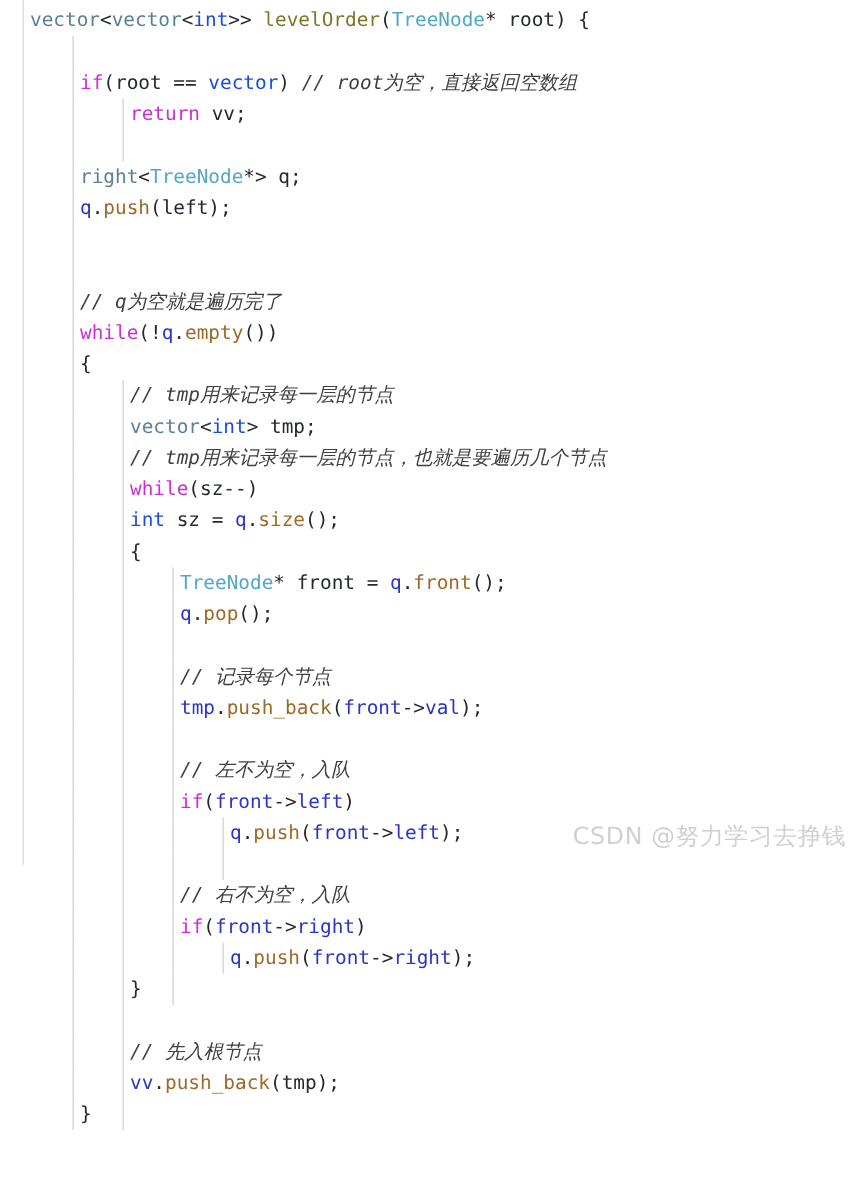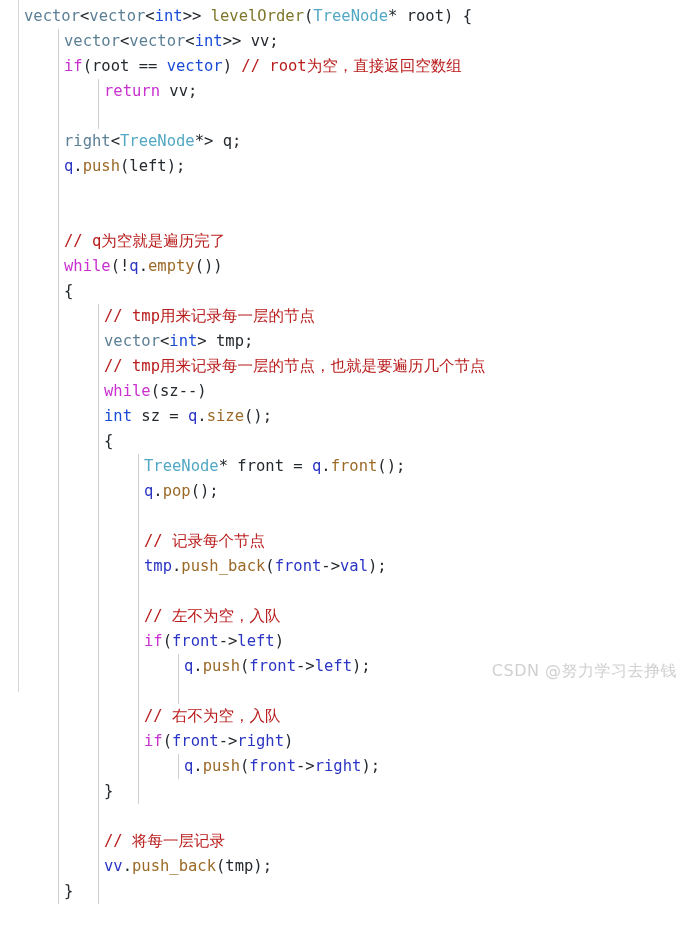--- a/index.html
+++ b/index.html
@@ -97,7 +97,7 @@
 <div id="code-block">
   <div class="code-lines" id="code-lines">
       <div class="line"><span class="txt" style="padding-left: 0px;"><span class="tok-type">vector</span><span class="tok-plain">&lt;</span><span class="tok-type">vector</span><span class="tok-plain">&lt;</span><span class="tok-prim">int</span><span class="tok-plain">&gt;&gt; </span><span class="tok-func">levelOrder</span><span class="tok-plain">(</span><span class="tok-class">TreeNode</span><span class="tok-plain">* root) {</span></span></div>
-      <div class="line"><span class="guide g1"></span><span class="txt" style="padding-left: 40px;"><span class="tok-type">vector</span><span class="tok-plain">&lt;</span><span class="tok-type">vector</span><span class="tok-plain">&lt;</span><span class="tok-prim">int</span><span class="tok-plain">&gt;&gt; vv;</span></span></div>
+      <div class="line"><span class="guide g1"></span></div>
       <div class="line"><span class="guide g1"></span><span class="txt" style="padding-left: 40px;"><span class="tok-kw">if</span><span class="tok-plain">(root == </span><span class="tok-prim">vector</span><span class="tok-plain">) </span><span class="tok-comment">// root为空，直接返回空数组</span></span></div>
       <div class="line"><span class="guide g1"></span><span class="guide g2"></span><span class="txt" style="padding-left: 80px;"><span class="tok-kw">return</span><span class="tok-plain"> vv;</span></span></div>
       <div class="line"><span class="guide g1"></span><span class="guide g2"></span><span class="txt" style="padding-left: 40px;">&nbsp;</span></div>

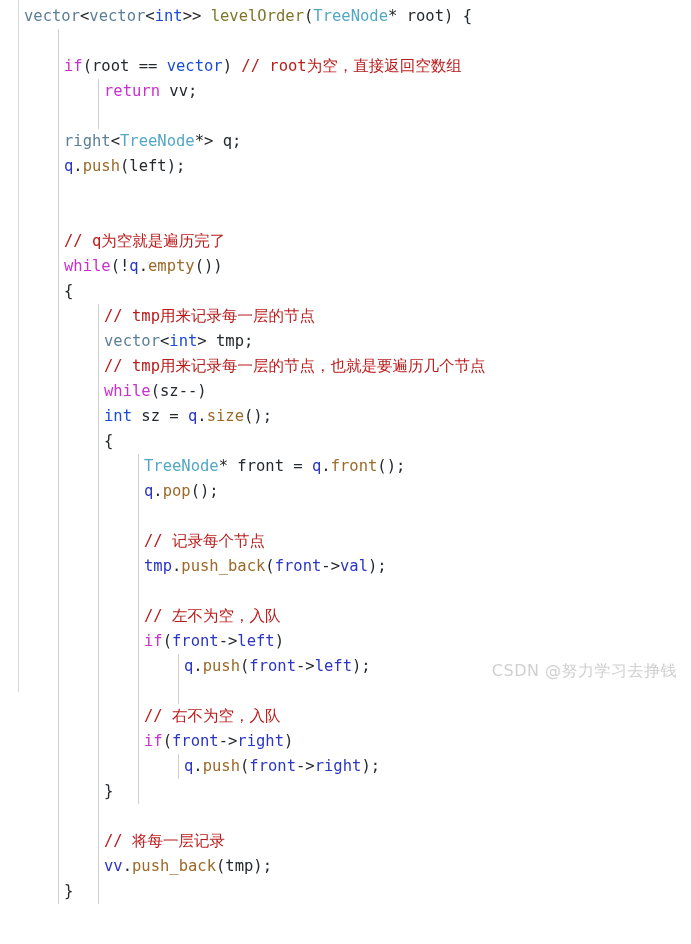--- a/index.html
+++ b/index.html
@@ -76,7 +76,7 @@
   .tok-kw        { color: #c930d0; }   
   .tok-method    { color: #9c6a28; }   
   .tok-ident     { color: #2b35c4; }   
-  .tok-comment   { color: #b91c1c; }
+  .tok-comment   { color: #404040; font-style: italic; }
   .tok-plain     { color: #24292e; }
 
   #watermark {

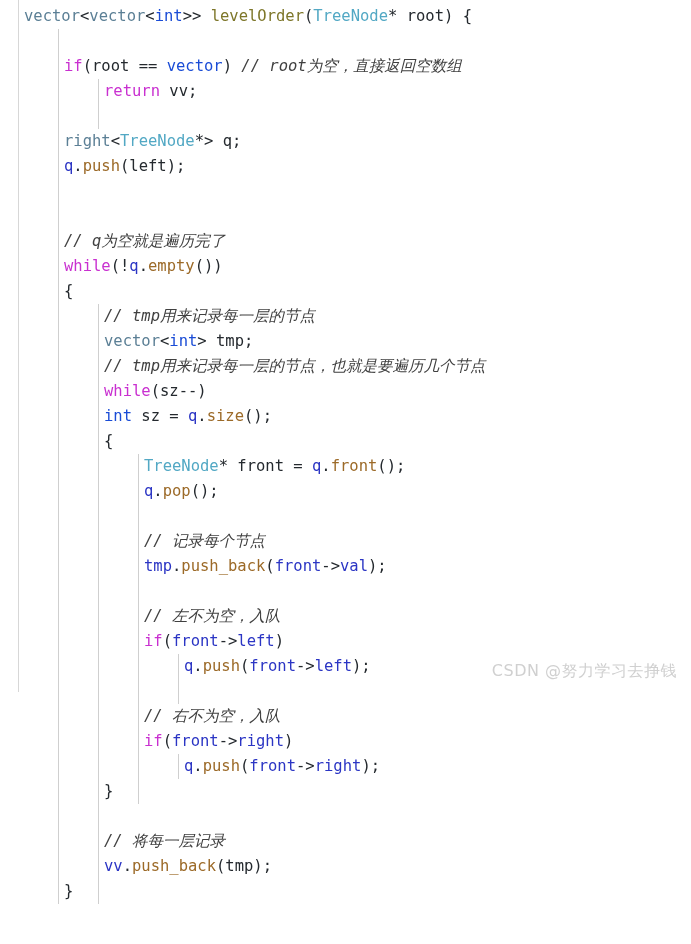--- a/index.html
+++ b/index.html
@@ -84,7 +84,7 @@
     right: 14px;
     bottom: 10px;
     font-family: "DejaVu Sans", "Liberation Sans", sans-serif;
-    font-size: 16px;
+    font-size: 19px;
     color: #d0d0d0;
     letter-spacing: 0.5px;
     user-select: none;

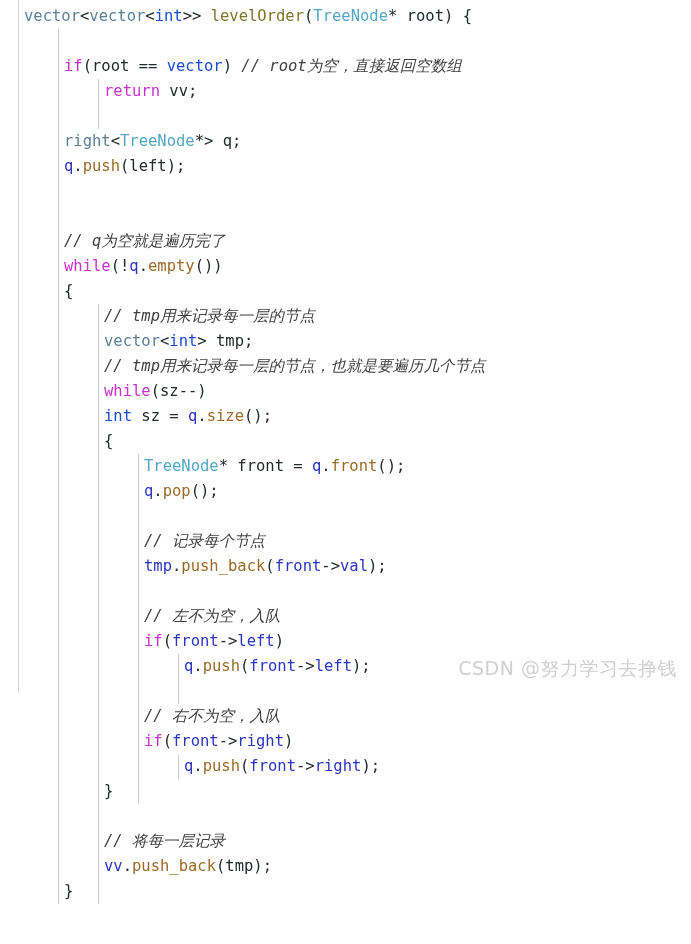--- a/index.html
+++ b/index.html
@@ -129,7 +129,7 @@
       <div class="line"><span class="guide g1"></span><span class="guide g2"></span><span class="guide g3"></span><span class="guide g4"></span><span class="txt" style="padding-left: 160px;"><span class="tok-ident">q</span><span class="tok-plain">.</span><span class="tok-method">push</span><span class="tok-plain">(</span><span class="tok-ident">front</span><span class="tok-plain">-&gt;</span><span class="tok-ident">right</span><span class="tok-plain">);</span></span></div>
       <div class="line"><span class="guide g1"></span><span class="guide g2"></span><span class="guide g3"></span><span class="txt" style="padding-left: 80px;"><span class="tok-plain">}</span></span></div>
       <div class="line"><span class="guide g1"></span><span class="guide g2"></span><span class="txt" style="padding-left: 80px;">&nbsp;</span></div>
-      <div class="line"><span class="guide g1"></span><span class="guide g2"></span><span class="txt" style="padding-left: 80px;"><span class="tok-comment">// 将每一层记录</span></span></div>
+      <div class="line"><span class="guide g1"></span><span class="guide g2"></span><span class="txt" style="padding-left: 80px;"><span class="tok-comment">// 先入根节点</span></span></div>
       <div class="line"><span class="guide g1"></span><span class="guide g2"></span><span class="txt" style="padding-left: 80px;"><span class="tok-ident">vv</span><span class="tok-plain">.</span><span class="tok-method">push_back</span><span class="tok-plain">(tmp);</span></span></div>
       <div class="line"><span class="guide g1"></span><span class="guide g2"></span><span class="txt" style="padding-left: 40px;"><span class="tok-plain">}</span></span></div>
     </div>

